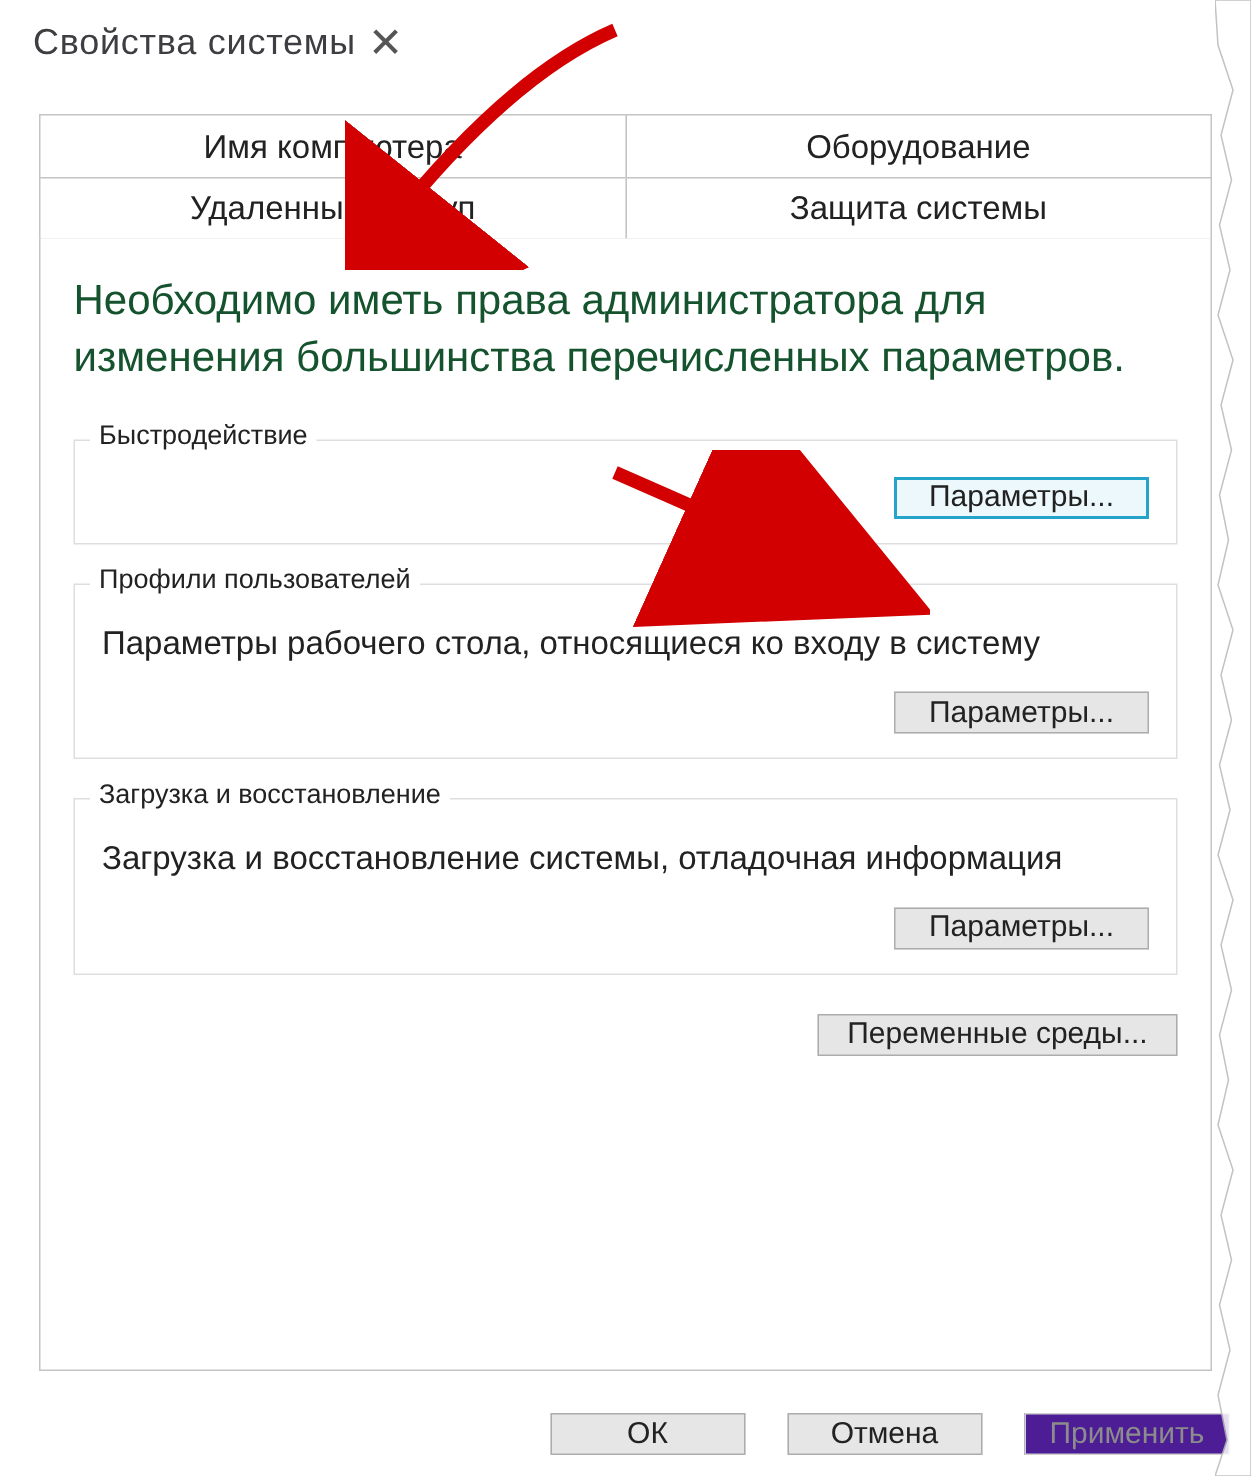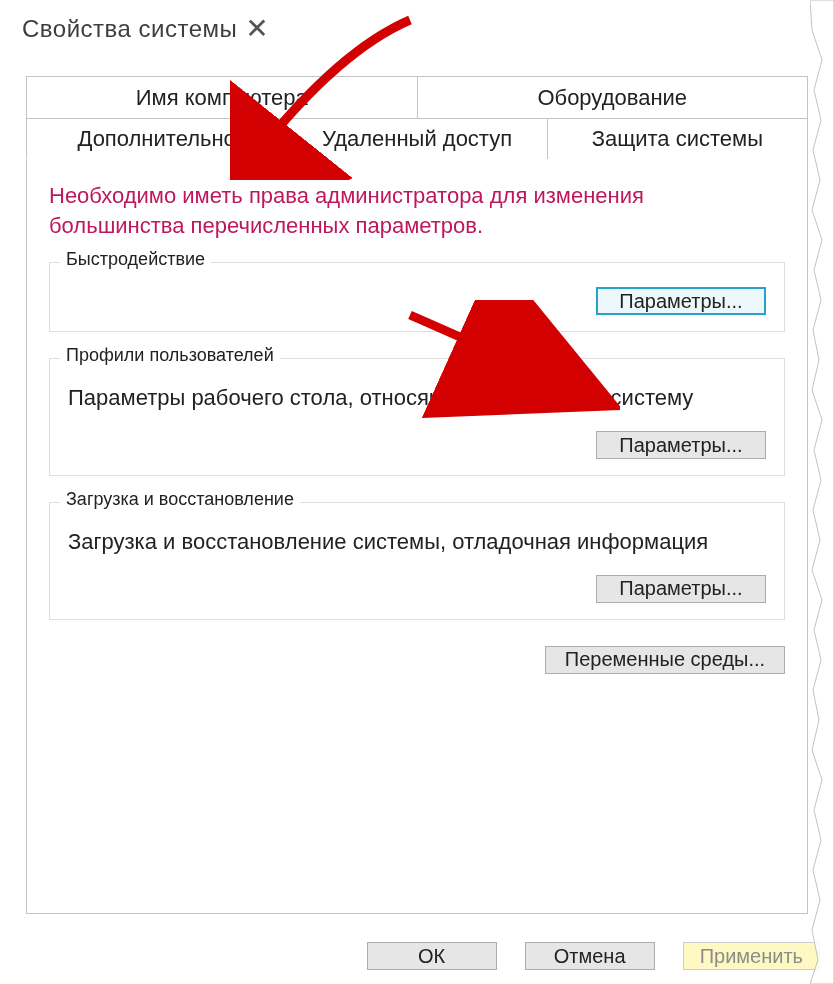--- a/index.html
+++ b/index.html
@@ -199,9 +199,6 @@
     </div>
   </div>
   <div class="tab-row row2">
-    <div class="tab active">
-      <span>Дополнительно</span>
-    </div>
     <div class="tab">
       <span>Удаленный доступ</span>
     </div>

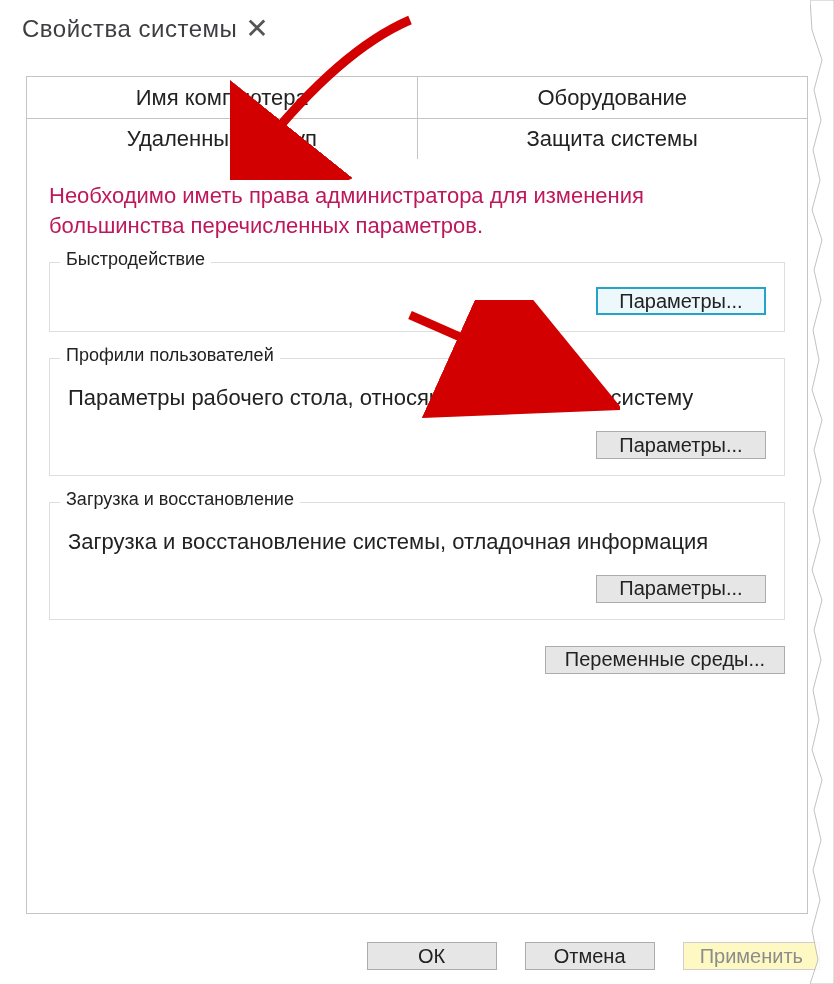--- a/index.html
+++ b/index.html
@@ -89,10 +89,10 @@
   }
 
   .admin-note {
-    font-size: 22px;
+    font-size: 28px;
     line-height: 1.35;
-    margin-bottom: 22px;
-    color: #be185d;
+    margin-bottom: 36px;
+    color: #14532d;
   }
 
   

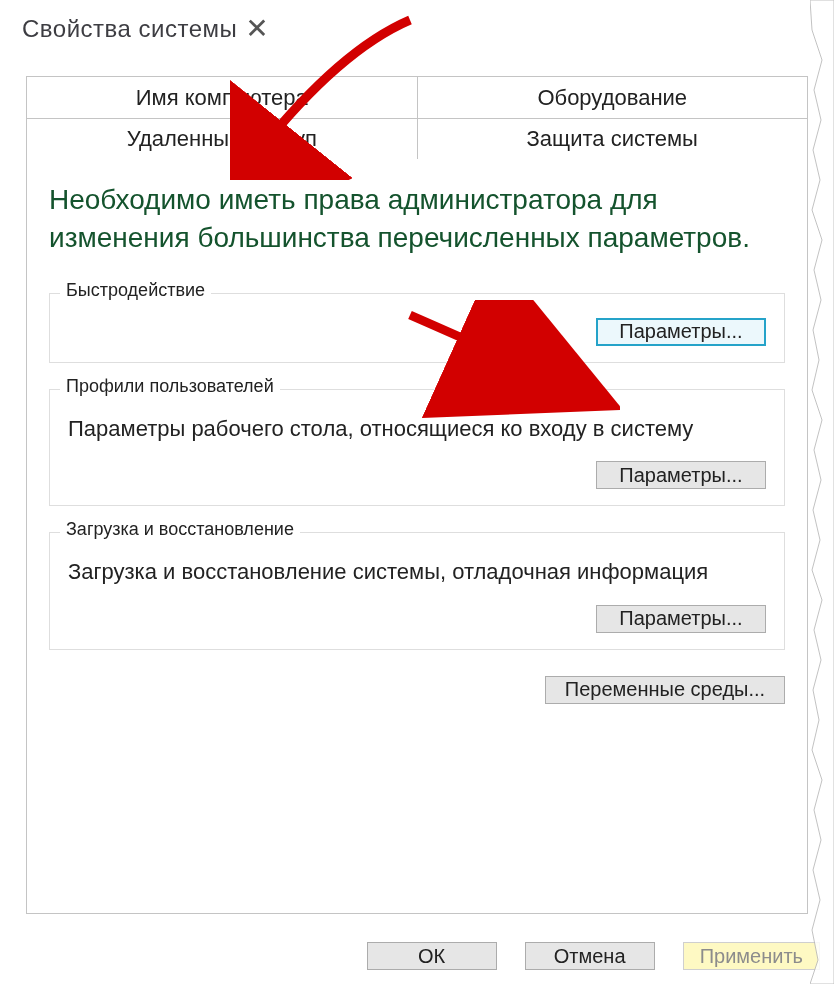--- a/index.html
+++ b/index.html
@@ -143,7 +143,7 @@
   .win-btn.disabled {
     color: #8c8c8c;
     border-color: #cfcfcf;
-    background: #fef9c3;
+    background: #4c1d95;
     cursor: default;
   }
 

